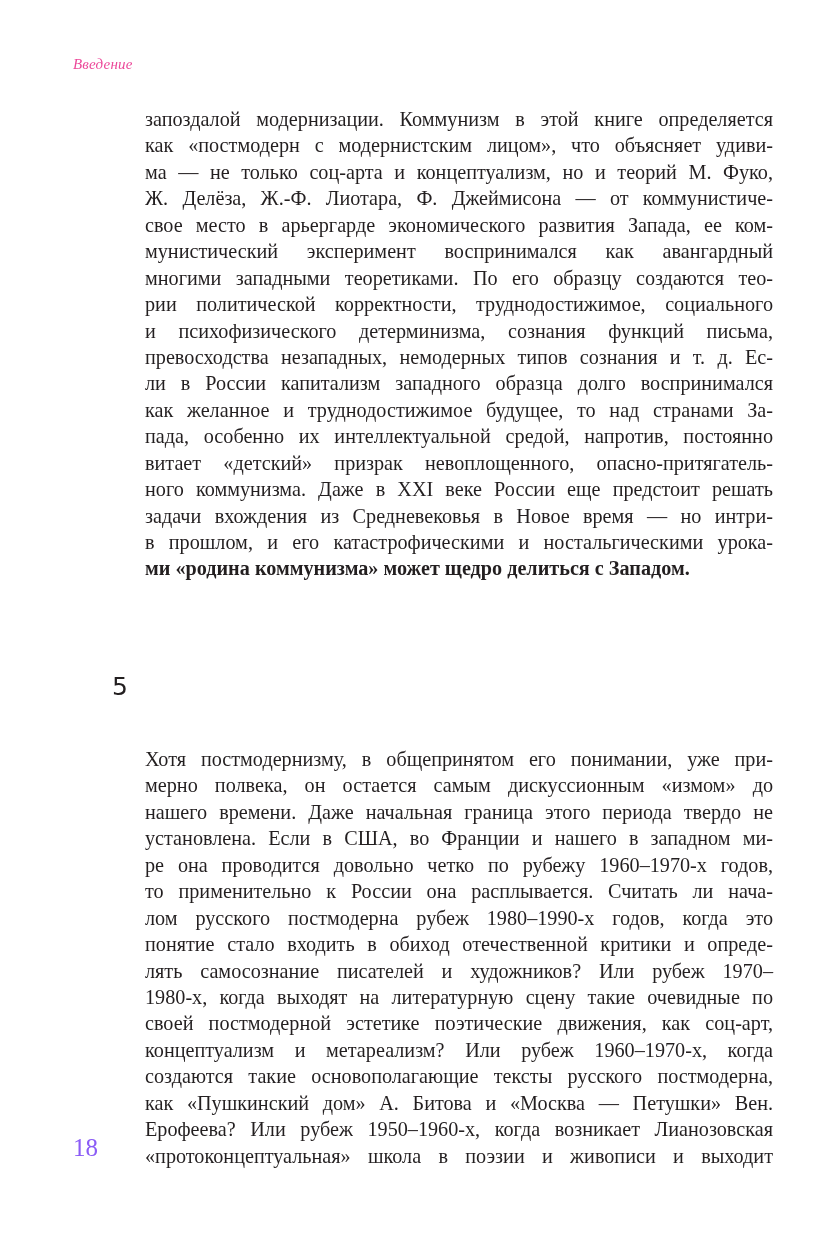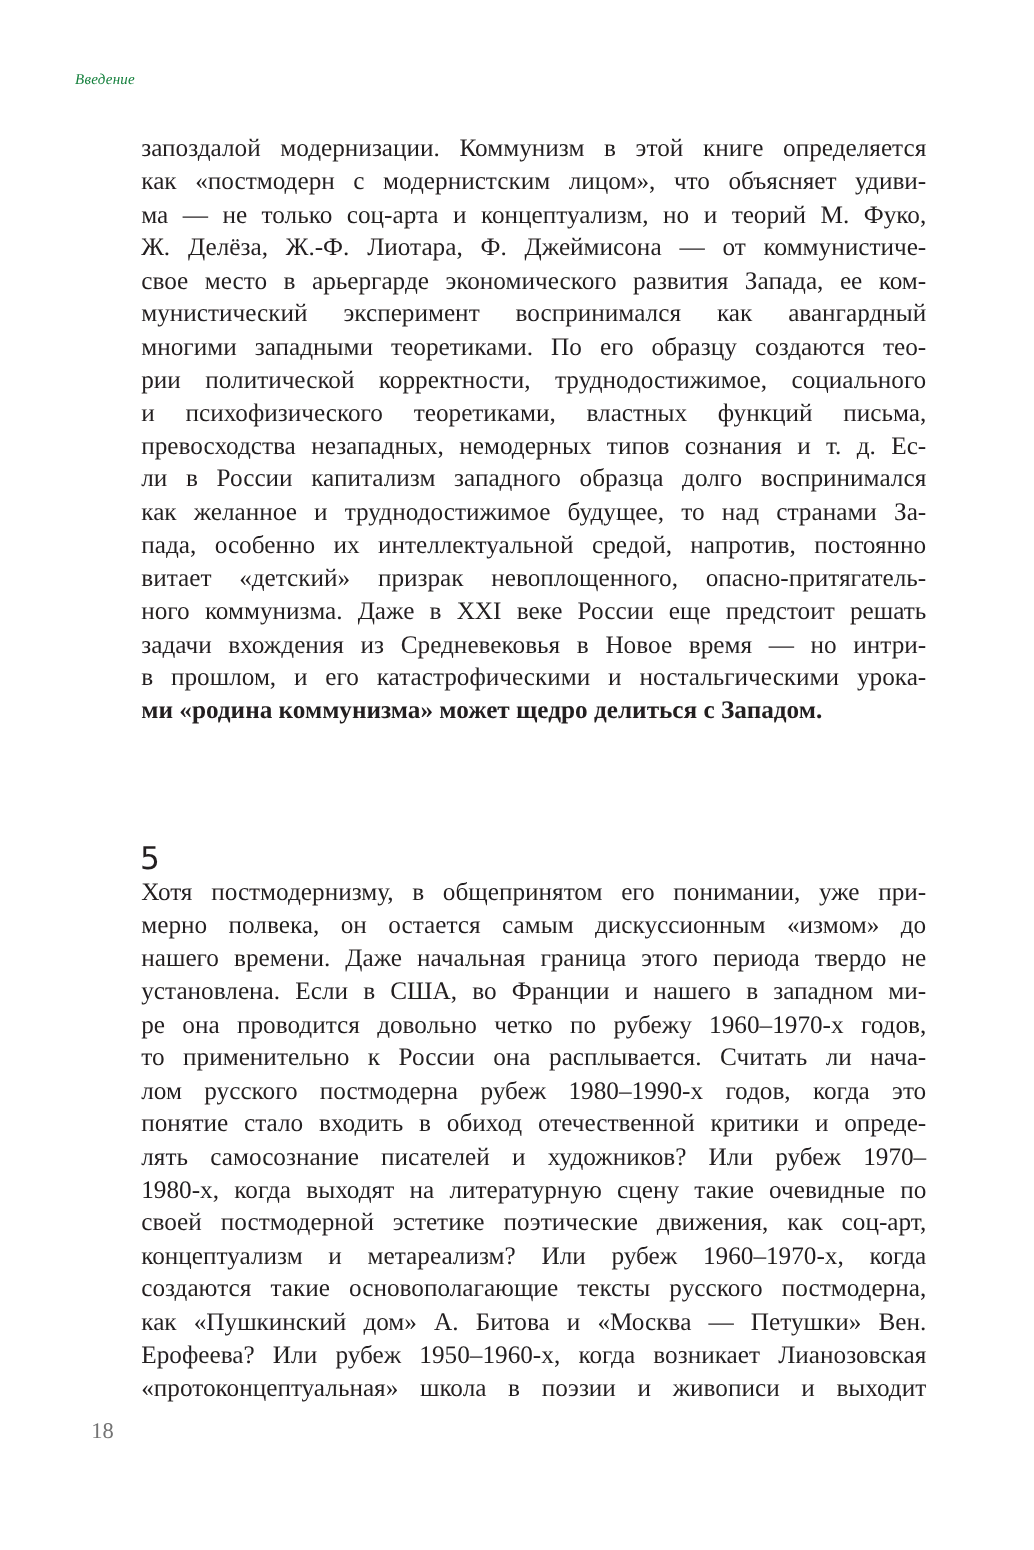--- a/index.html
+++ b/index.html
@@ -17,12 +17,12 @@
     }
     .running-head {
       position: absolute;
-      left: 60px;
+      left: 73px;
       top: 56px;
       font-style: italic;
-      font-size: 12px;
+      font-size: 15px;
       letter-spacing: 0.2px;
-      color: #15803d;
+      color: #ec4899;
     }
     .text-block {
       position: absolute;

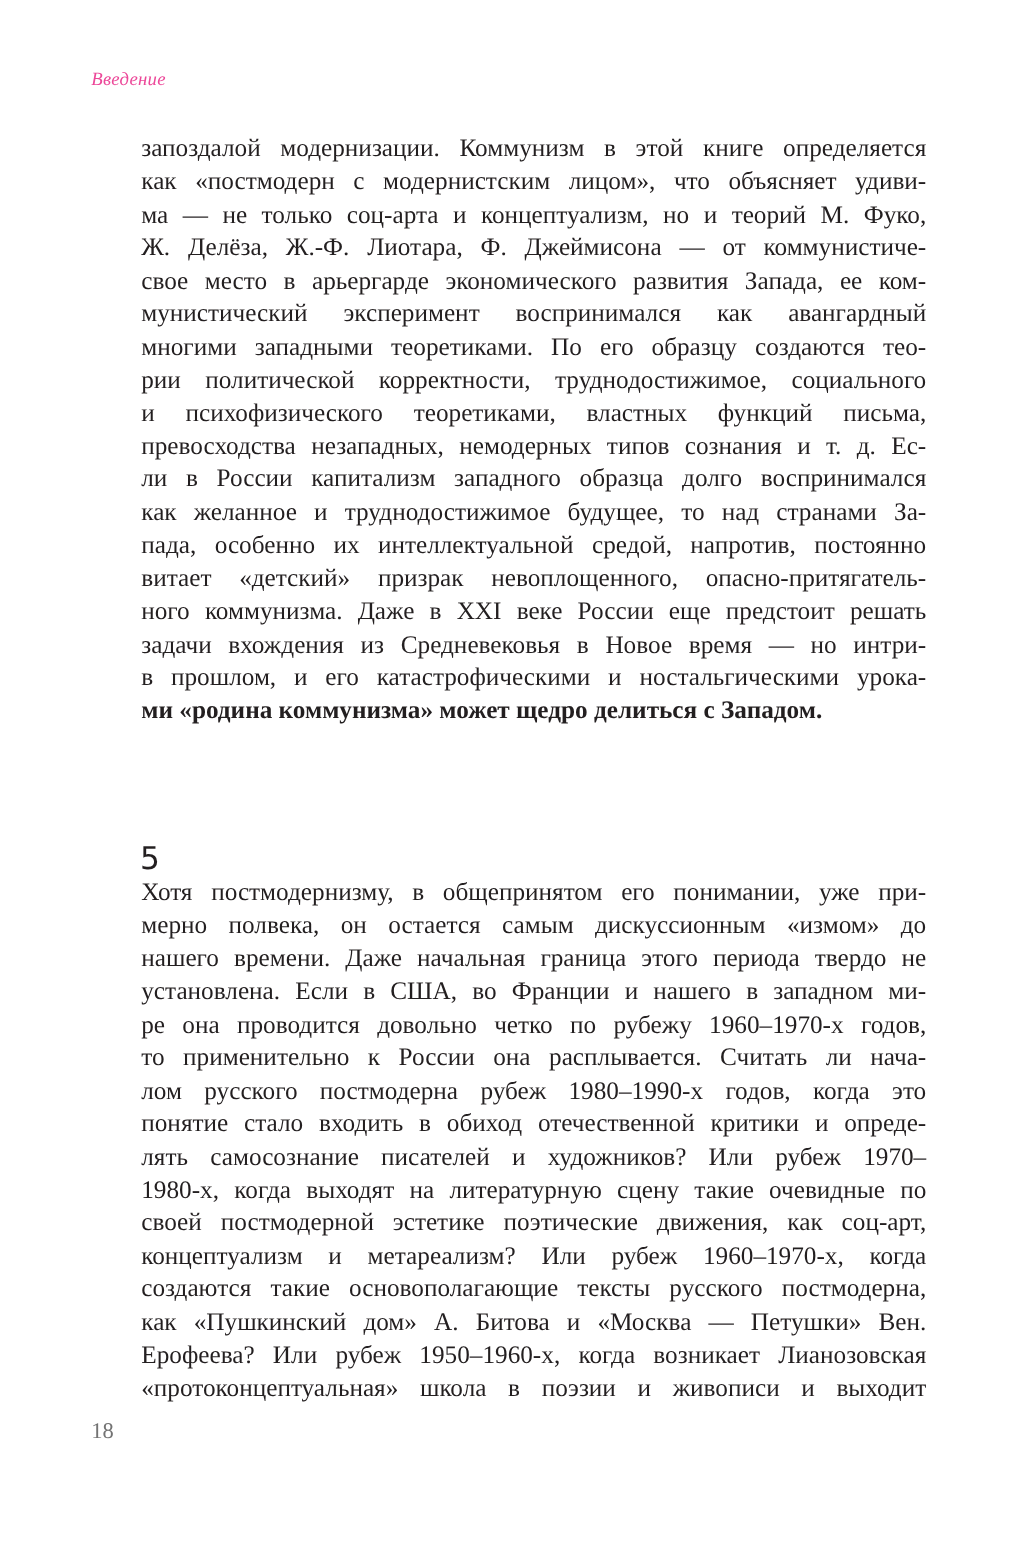--- a/index.html
+++ b/index.html
@@ -48,6 +48,7 @@
       width: 100%;
       text-align: justify;
       text-align-last: justify;
+      margin-left: 32px;
     }
     .line.last .line-inner {
       text-align-last: left;

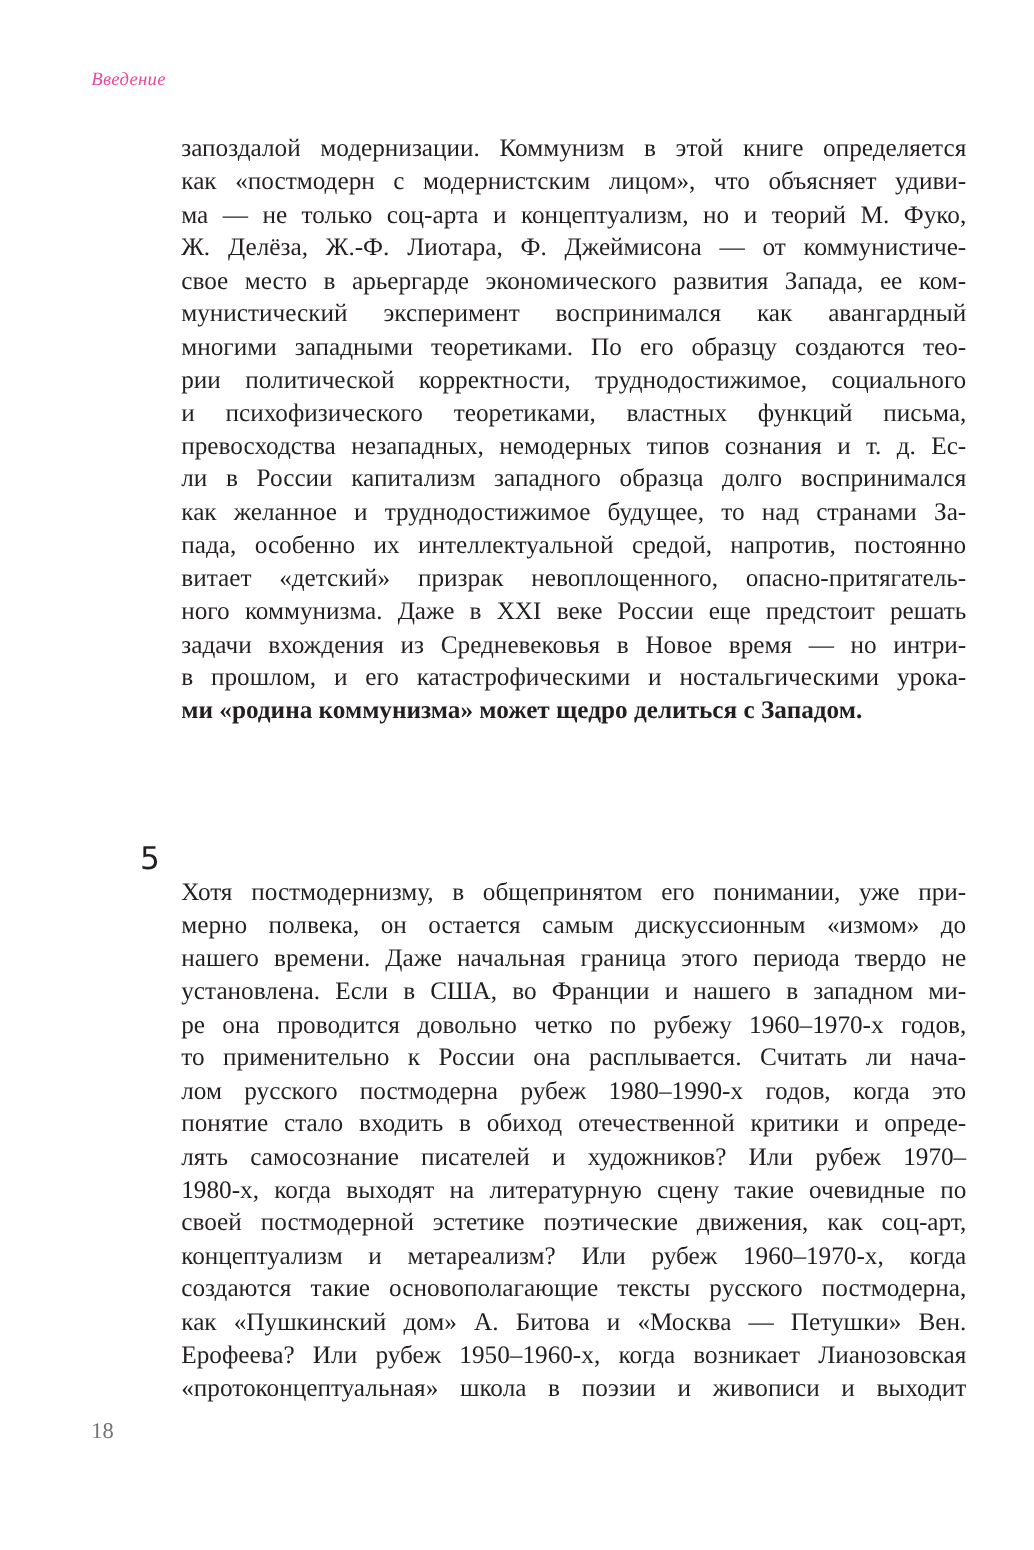--- a/index.html
+++ b/index.html
@@ -86,7 +86,7 @@
   <span class="line"><span class="line-inner">мунистический эксперимент воспринимался как авангардный</span></span>
   <span class="line"><span class="line-inner">многими западными теоретиками. По его образцу создаются тео-</span></span>
   <span class="line"><span class="line-inner">рии политической корректности, труднодостижимое, социального</span></span>
-  <span class="line"><span class="line-inner">и психофизического теоретиками, властных функций письма,</span></span>
+  <span class="line"><span class="line-inner">и психофизического детерминизма, сознания функций письма,</span></span>
   <span class="line"><span class="line-inner">превосходства незападных, немодерных типов сознания и т. д. Ес-</span></span>
   <span class="line"><span class="line-inner">ли в России капитализм западного образца долго воспринимался</span></span>
   <span class="line"><span class="line-inner">как желанное и труднодостижимое будущее, то над странами За-</span></span>

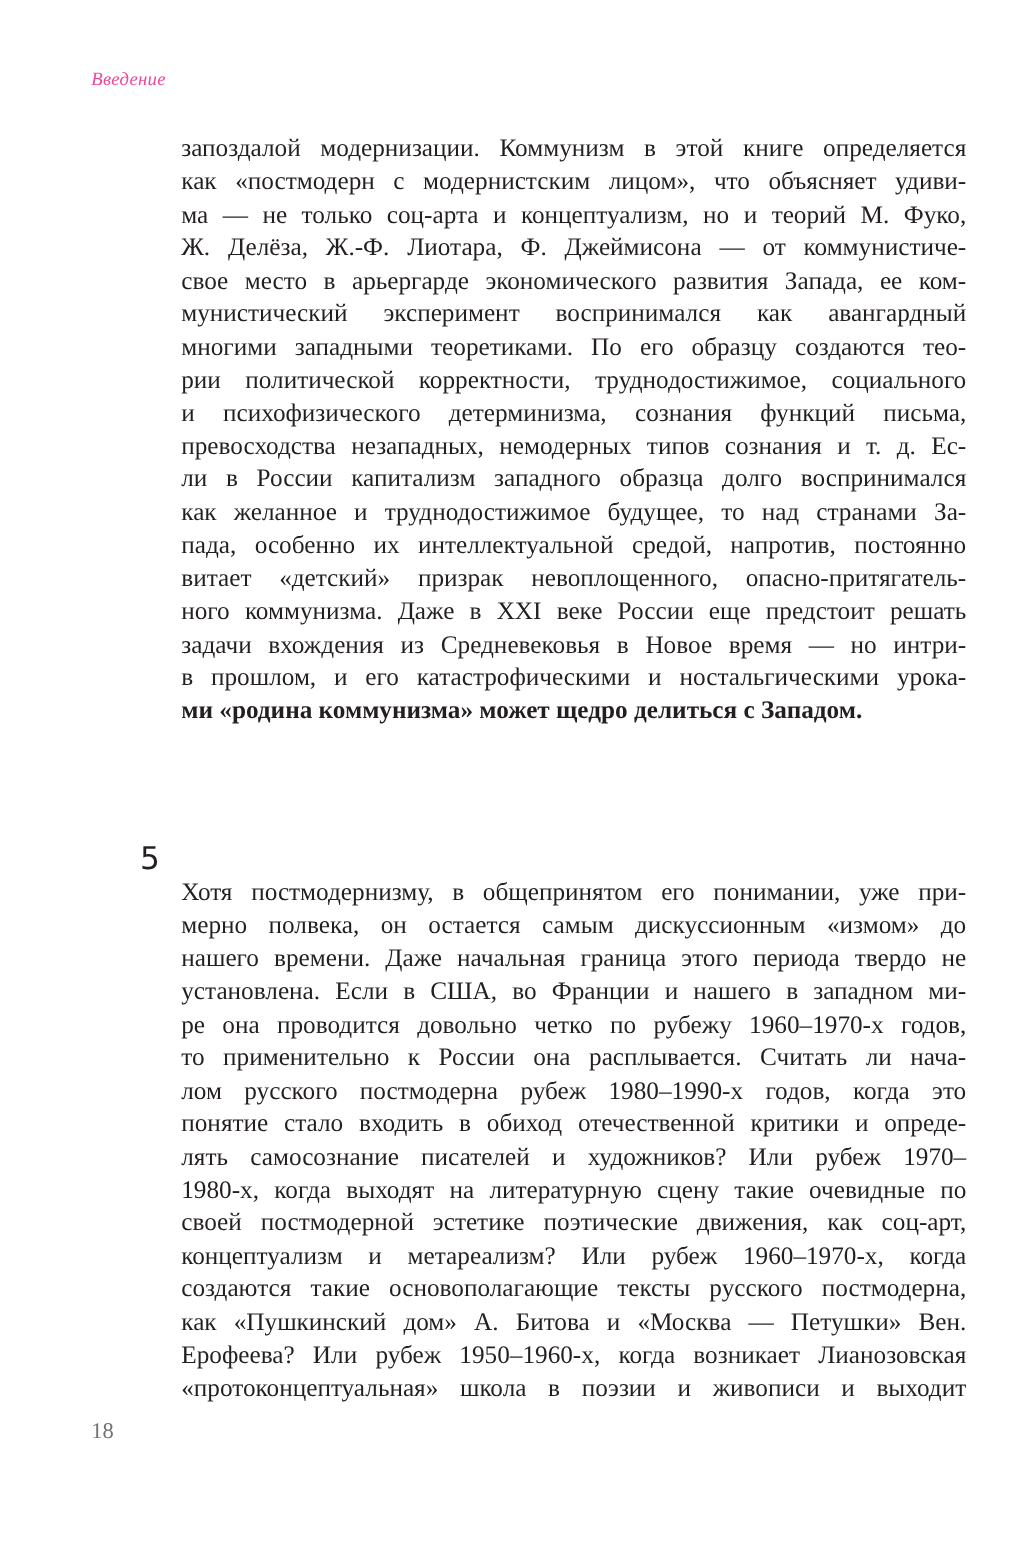--- a/index.html
+++ b/index.html
@@ -54,7 +54,7 @@
       text-align-last: left;
     }
     #para-1 { top: 106px; }
-    #para-2 { top: 701px; }
+    #para-2 { top: 746px; }
     .section-number {
       position: absolute;
       left: 112px;

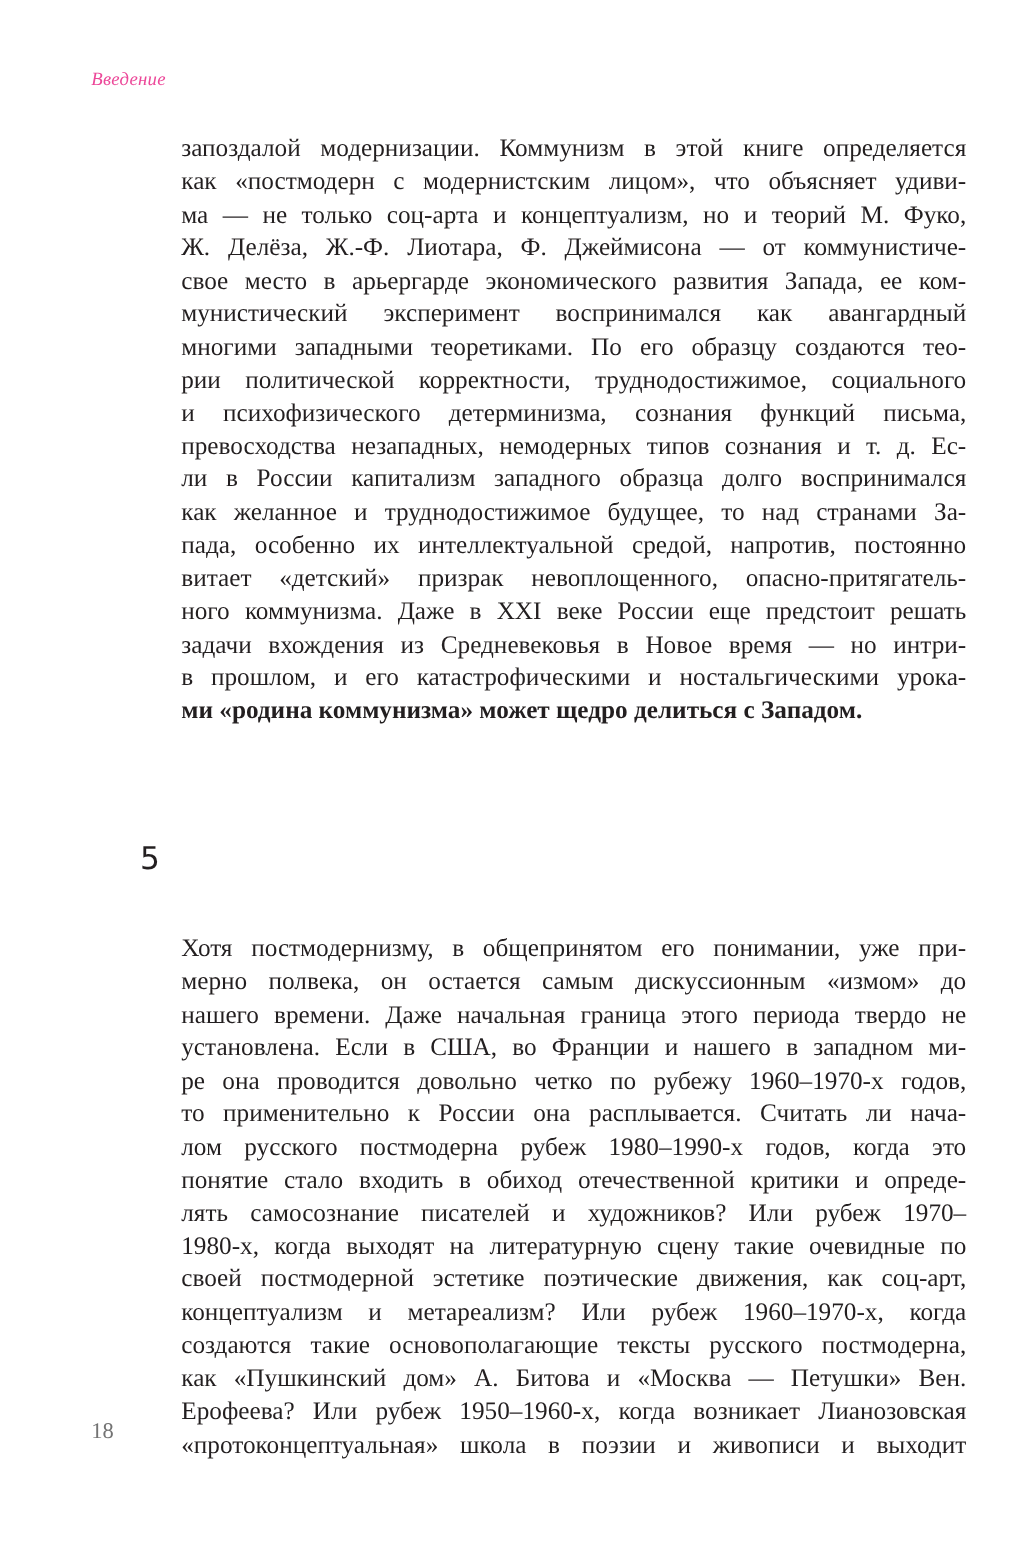--- a/index.html
+++ b/index.html
@@ -68,8 +68,8 @@
       position: absolute;
       left: 73px;
       top: 1134px;
-      font-size: 18px;
-      color: #737373;
+      font-size: 25px;
+      color: #8b5cf6;
     }
   </style>
 </head>

